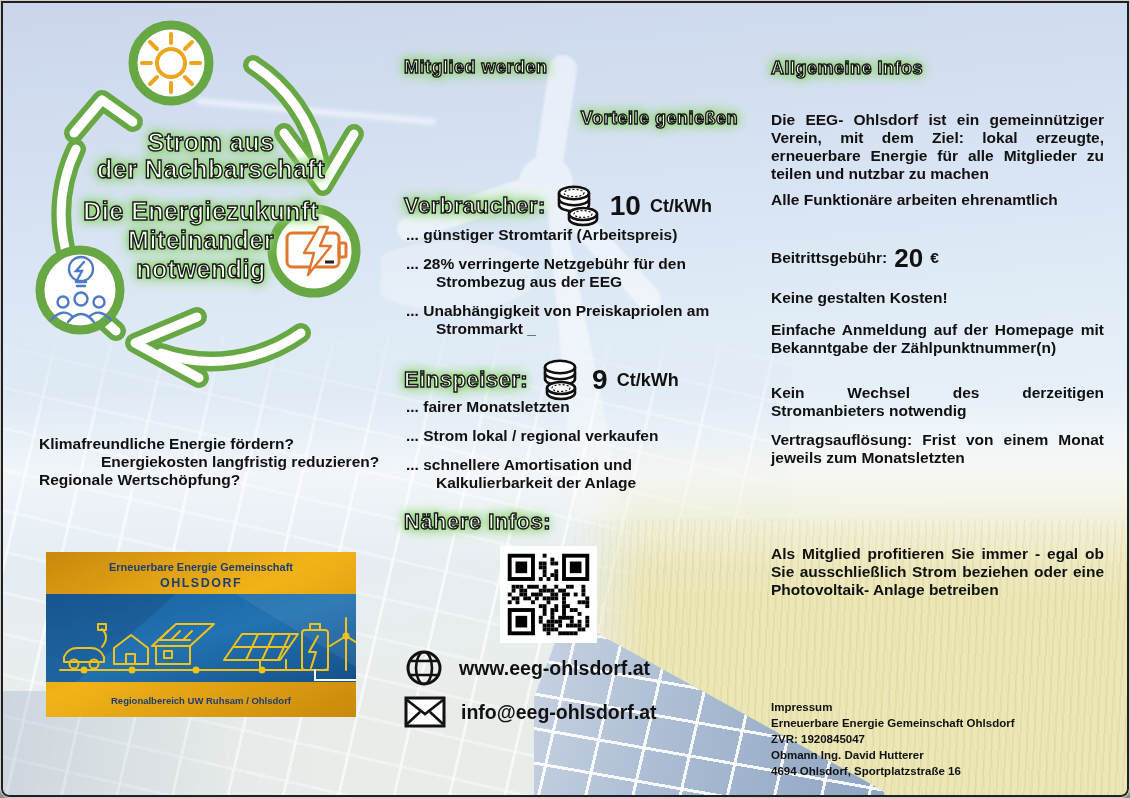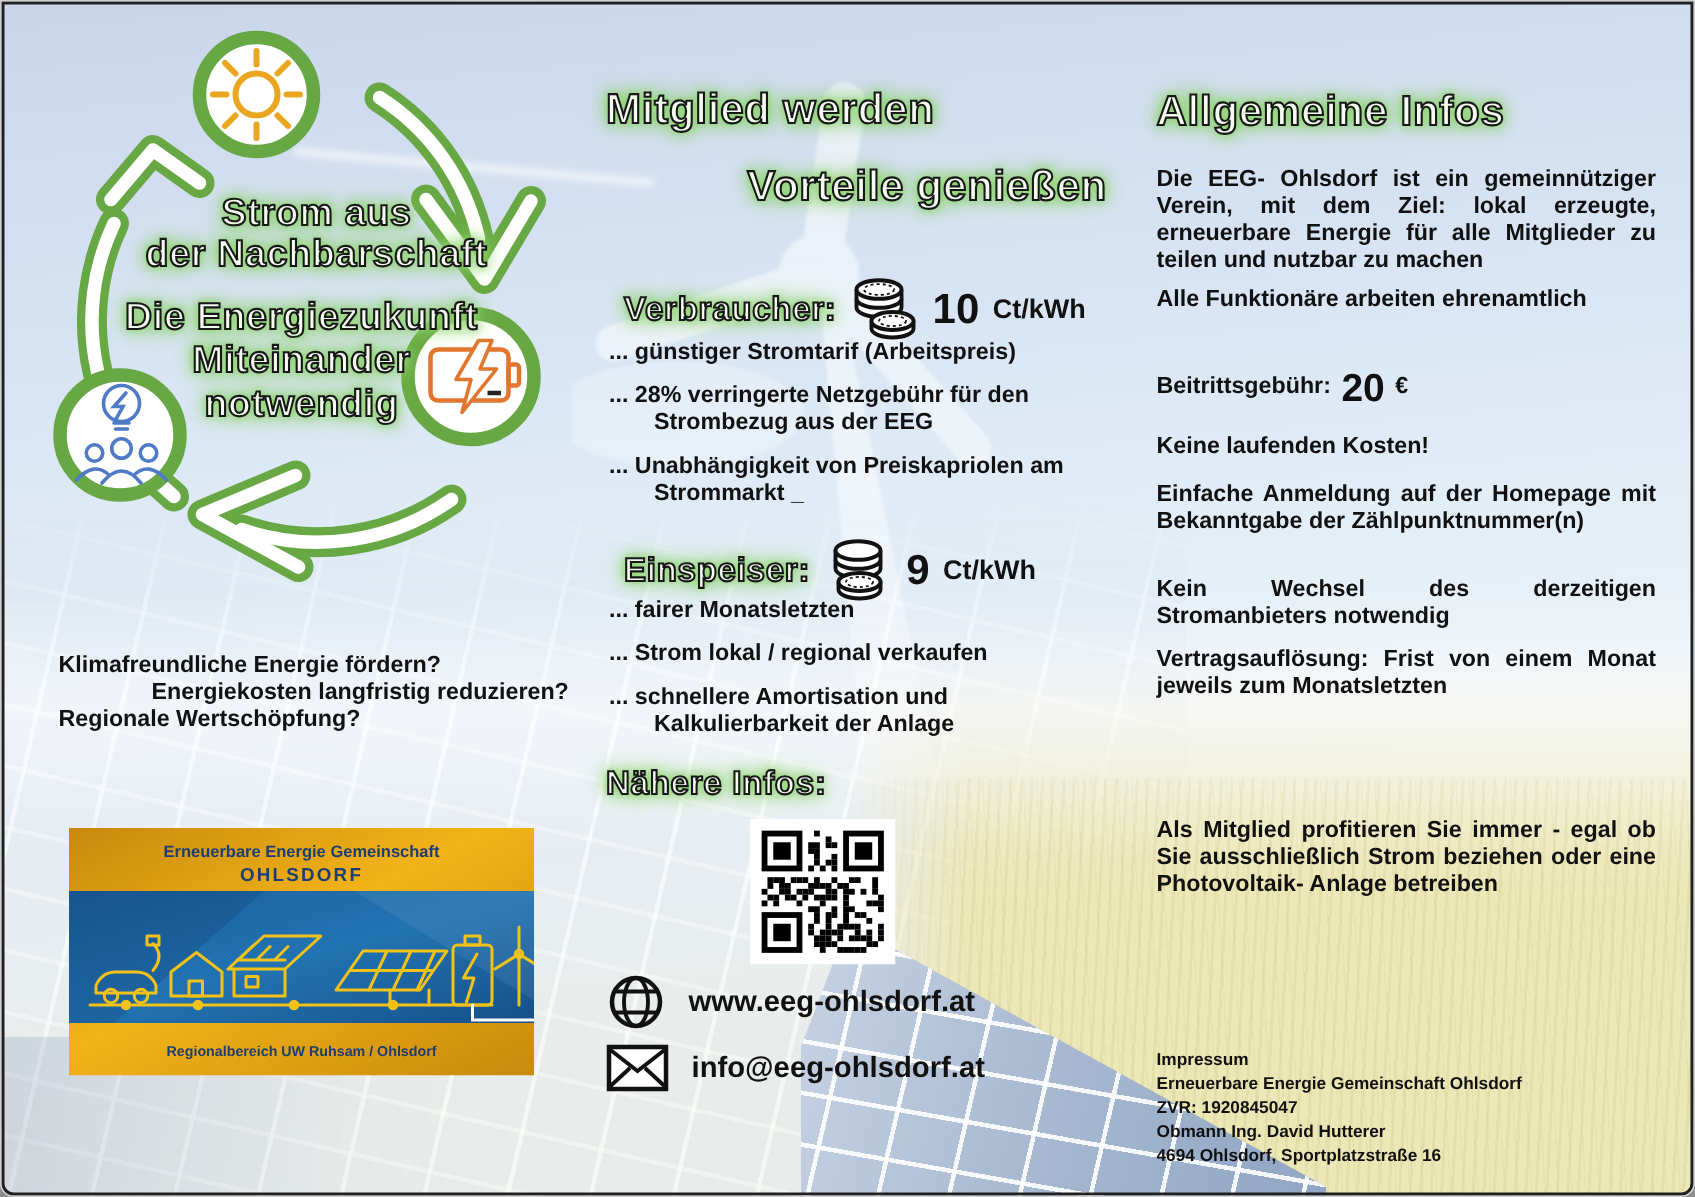--- a/index.html
+++ b/index.html
@@ -41,7 +41,7 @@
     color:#f3faee;-webkit-text-stroke:1.4px #171717;letter-spacing:.5px;
     text-shadow:0 0 4px #8ed36f,0 0 8px #8ed36f,0 0 12px #8ed36f,0 0 16px #9bd97e;
   }
-  .h-big{font-size:28px;line-height:1.1;}
+  .h-big{font-size:18px;line-height:1.1;}
   .h-sub{font-size:22px;line-height:1.1;}
   
   .diagram{position:absolute;left:0;top:0;z-index:5;}

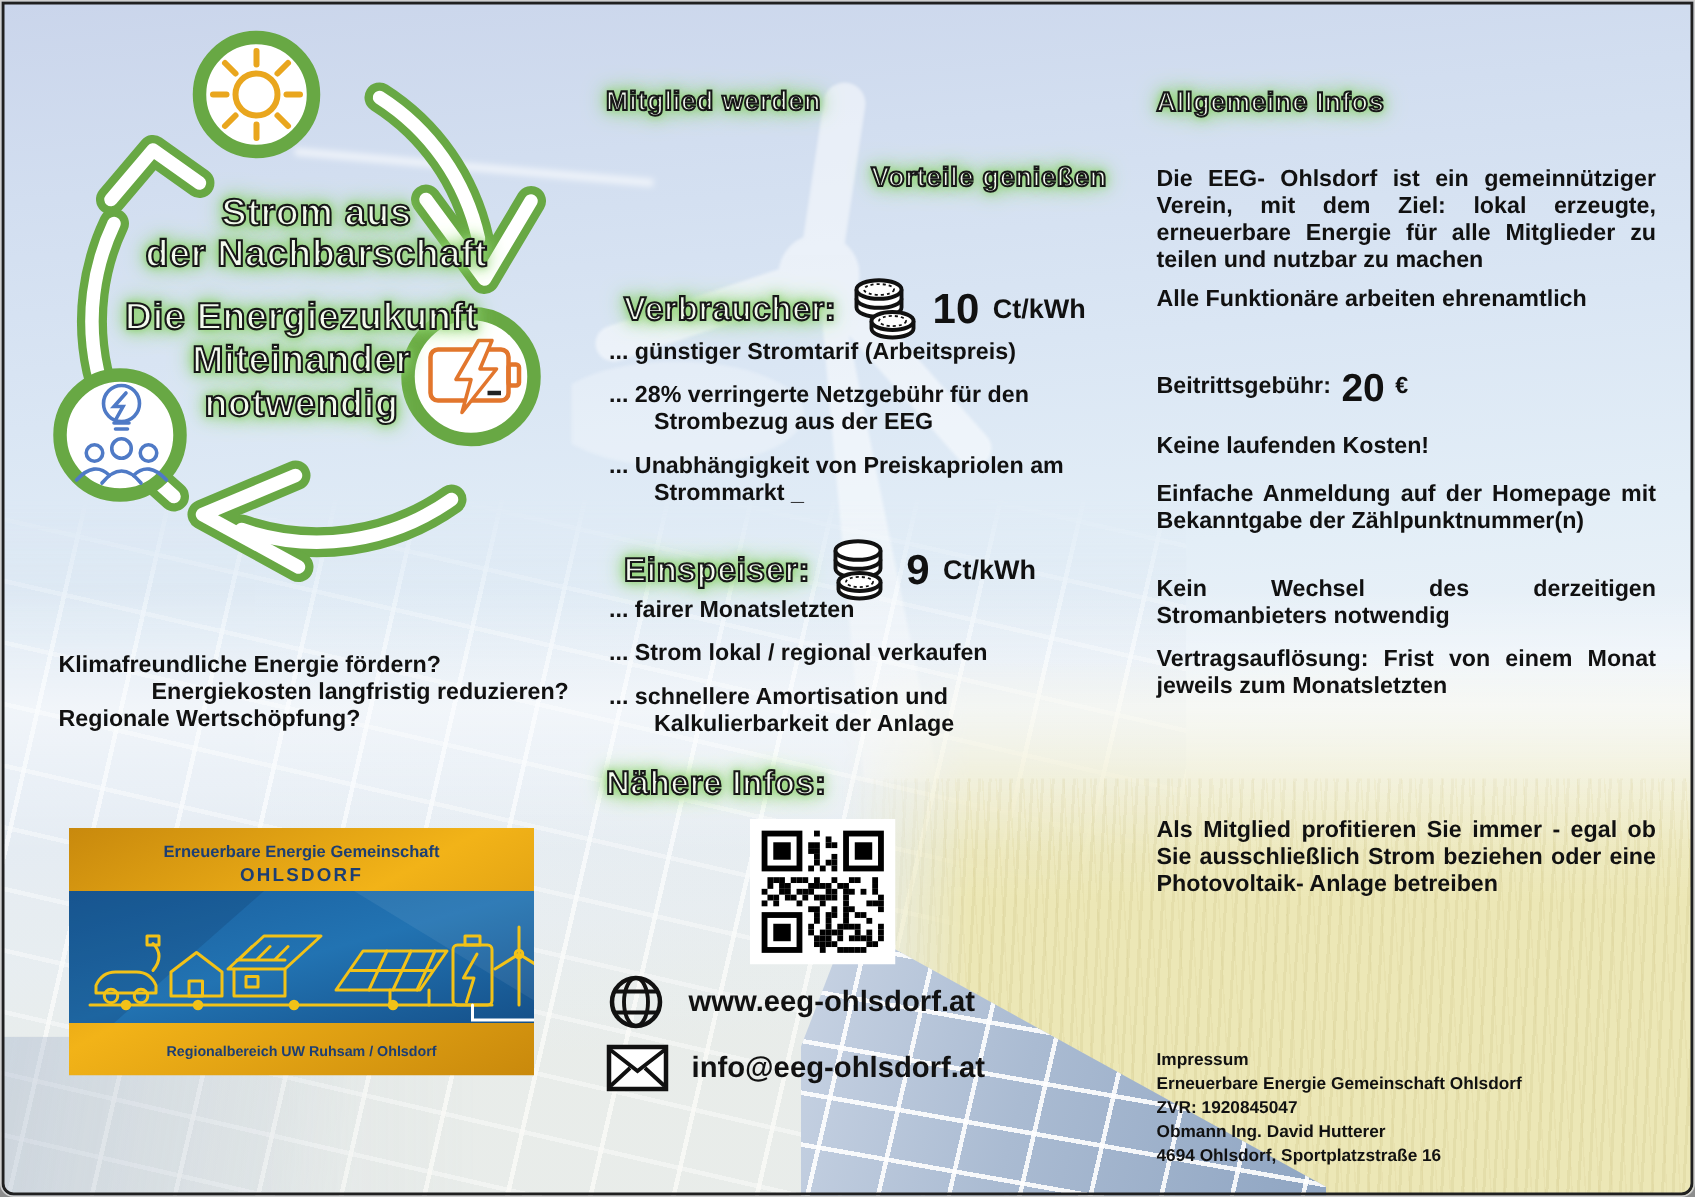--- a/index.html
+++ b/index.html
@@ -54,7 +54,7 @@
   .col-mid{position:absolute;left:403px;top:57px;width:340px;height:720px;z-index:5;}
   .col-mid .h1{position:absolute;left:0;top:0;}
   .col-mid .h2{position:absolute;right:6px;top:51px;}
-  .rate-row{position:absolute;left:12px;display:flex;align-items:center;gap:9px;text-align:right;}
+  .rate-row{position:absolute;left:0;display:flex;align-items:center;gap:9px;text-align:right;}
   .rate-row.consumer{top:126px;}
   .rate-row.feeder{top:300px;}
   .rate-val{font-size:28px;line-height:1;}

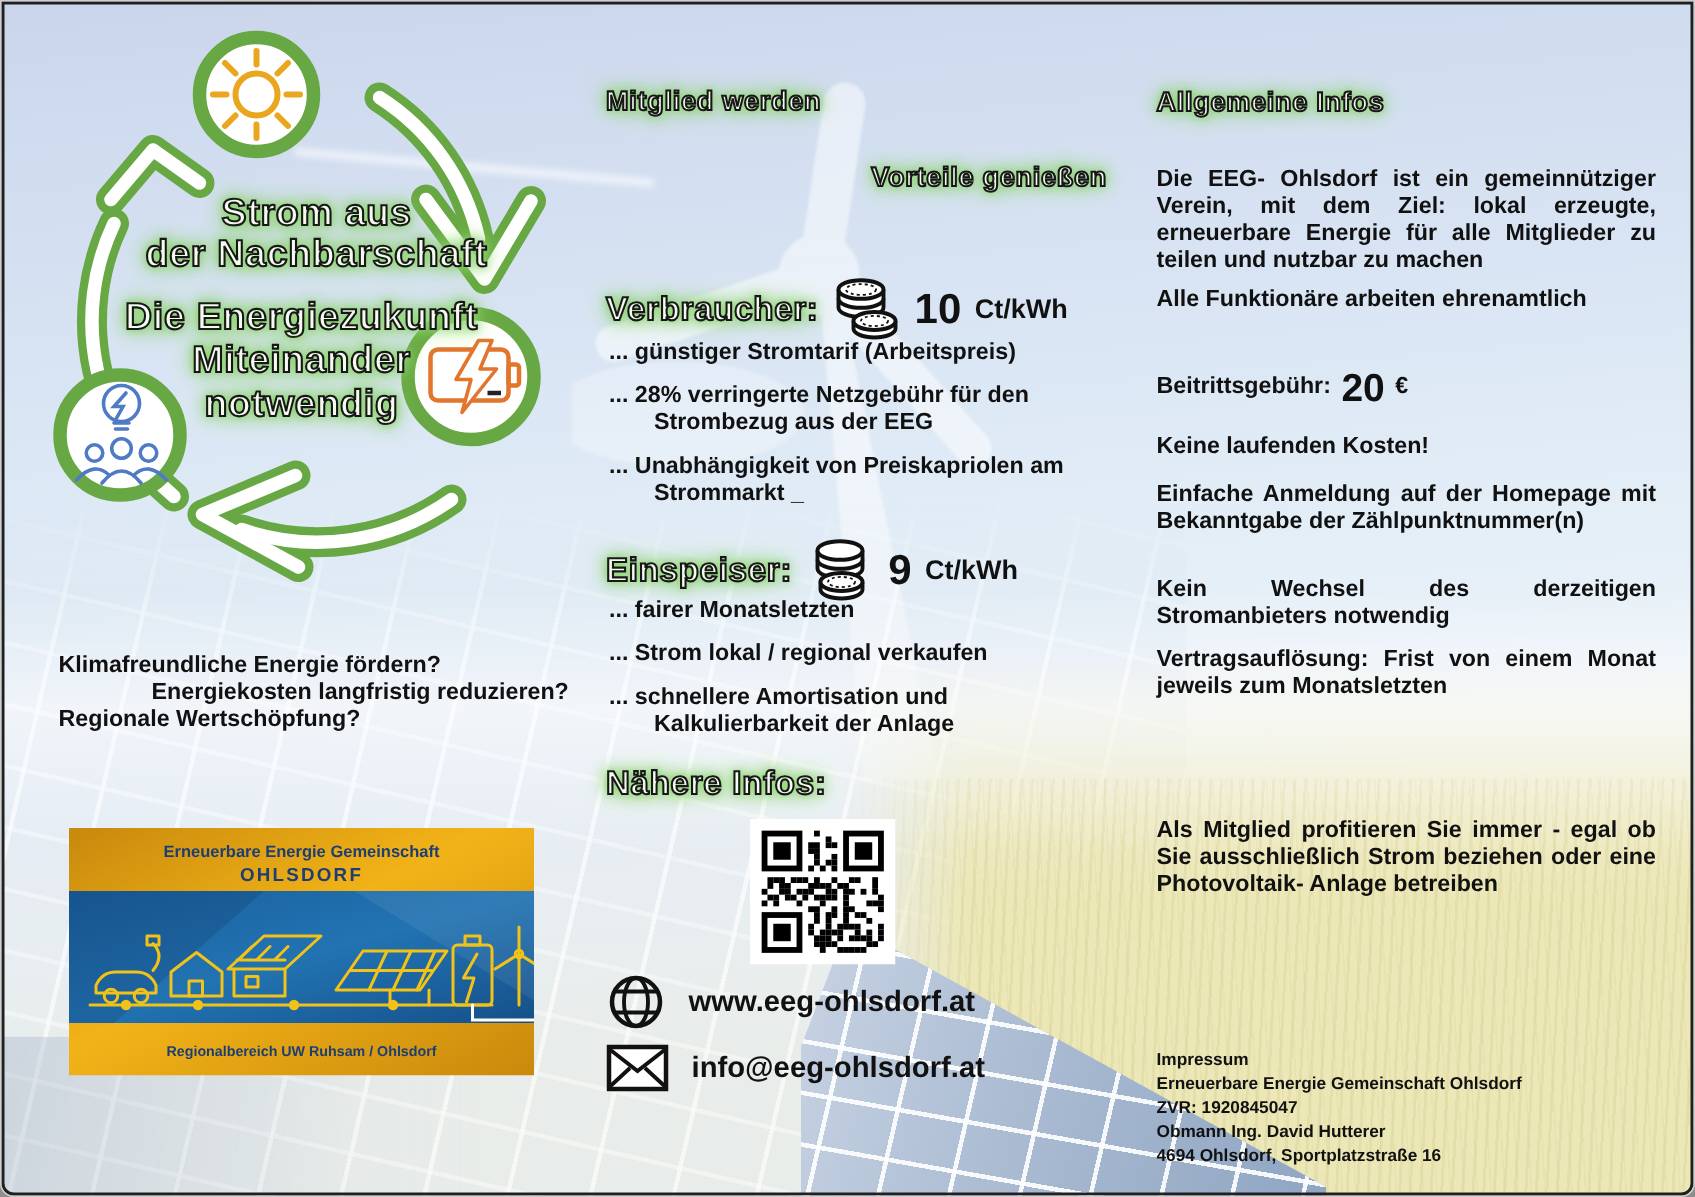--- a/index.html
+++ b/index.html
@@ -450,7 +450,7 @@
       <span class="val">20</span>
       <span>€</span>
     </div>
-    <div class="para p-nocosts">Keine laufenden Kosten!</div>
+    <div class="para p-nocosts">Keine gestalten Kosten!</div>
     <div class="para p-signup">Einfache Anmeldung auf der Homepage mit Bekanntgabe der Zählpunktnummer(n)</div>
     <div class="para p-noswitch">Kein Wechsel des derzeitigen Stromanbieters notwendig</div>
     <div class="para p-cancel">Vertragsauflösung: Frist von einem Monat jeweils zum Monatsletzten</div>

